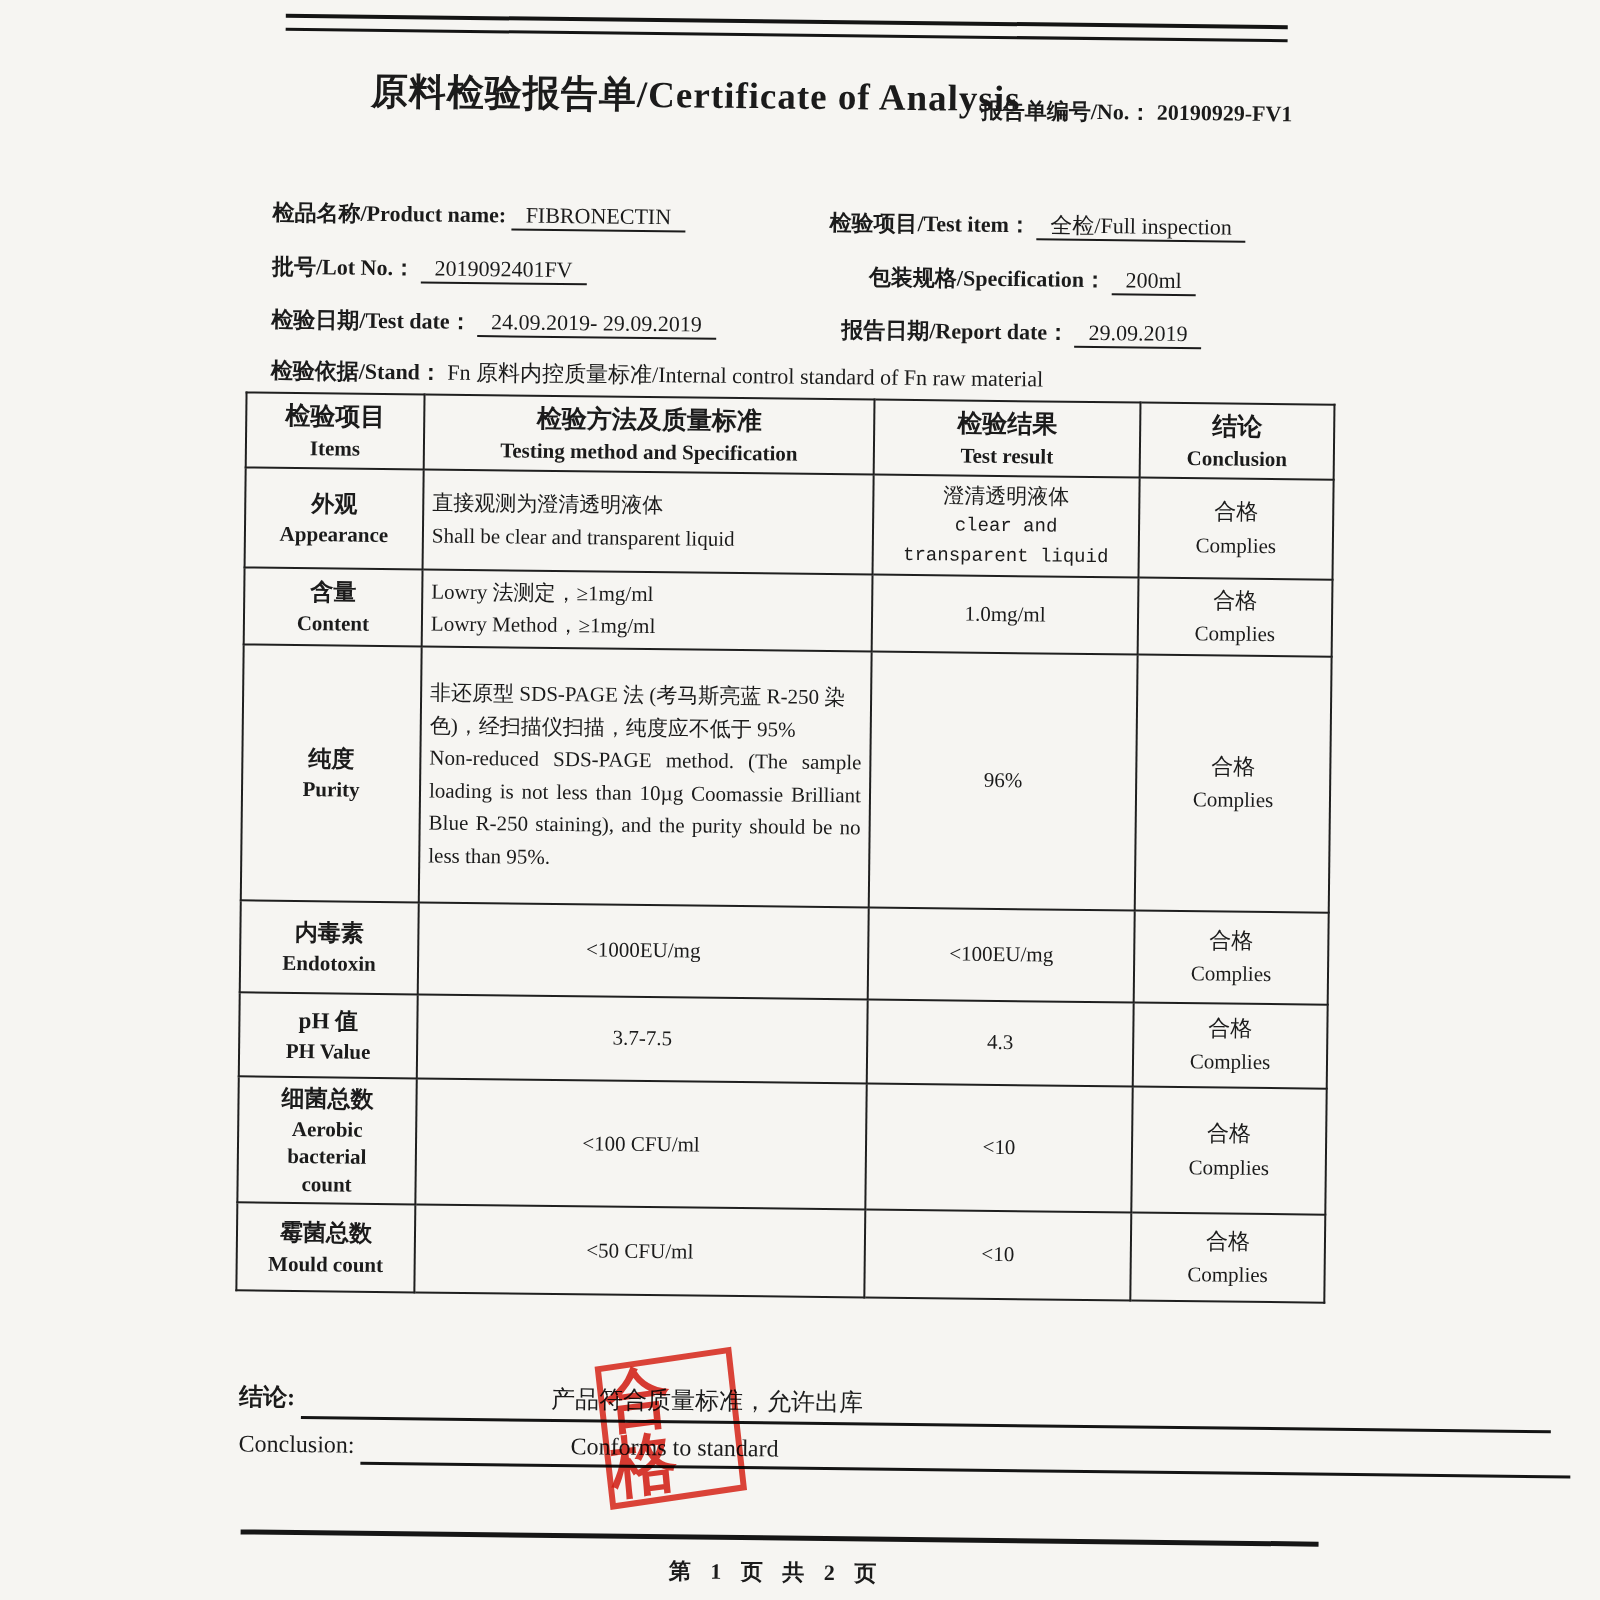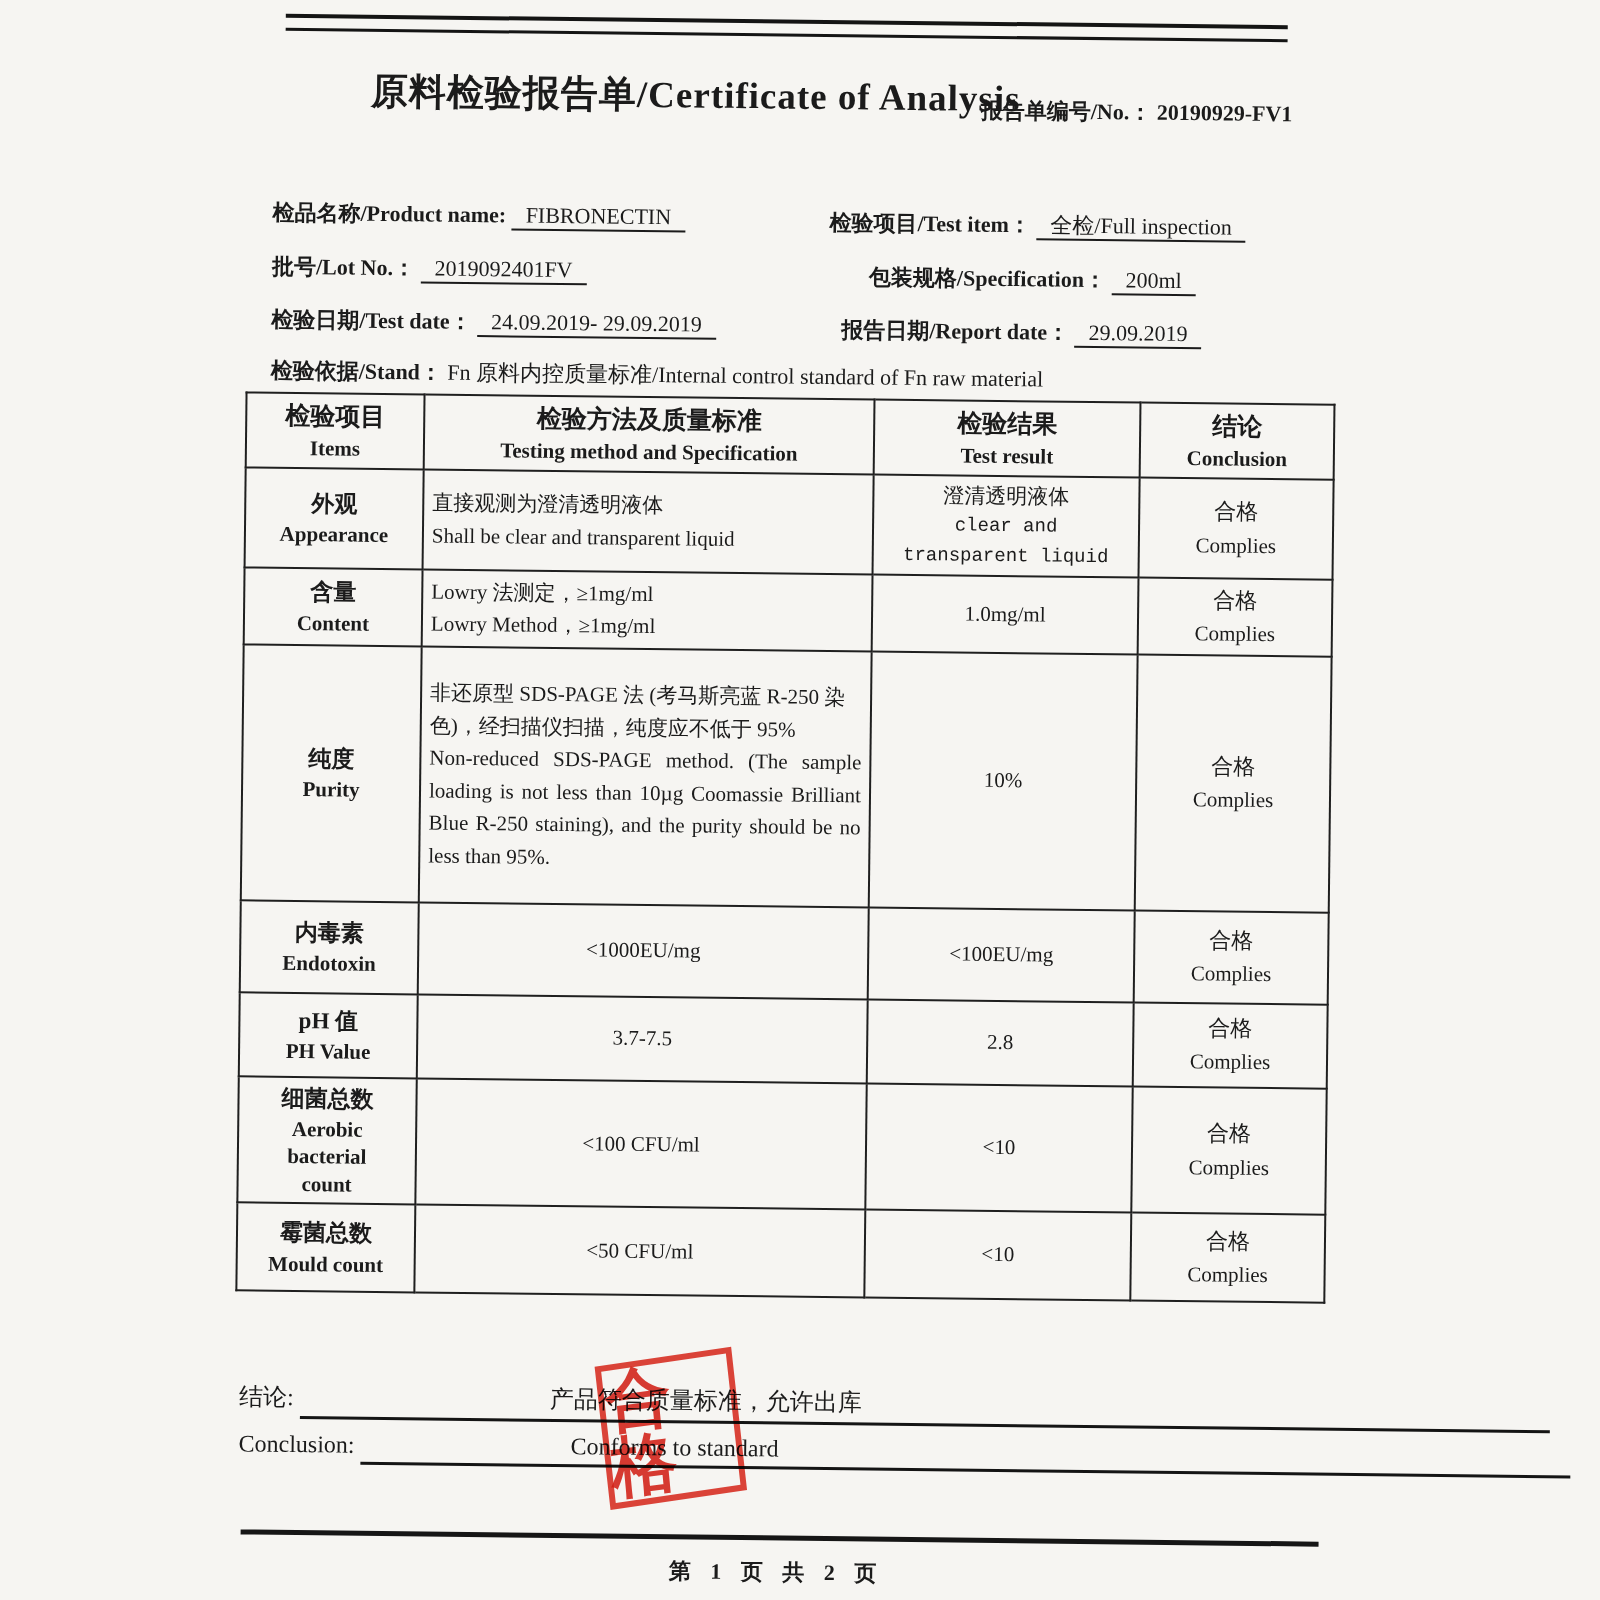--- a/index.html
+++ b/index.html
@@ -183,7 +183,7 @@
               <span class="cn-part">非还原型 SDS-PAGE 法 (考马斯亮蓝 R-250 染色)，经扫描仪扫描，纯度应不低于 95%</span>
               <span class="en-part">Non-reduced SDS-PAGE method. (The sample loading is not less than 10µg Coomassie Brilliant Blue R-250 staining), and the purity should be no less than 95%.</span>
             </td>
-        <td class="result-cell"><span>10%</span></td>
+        <td class="result-cell"><span>96%</span></td>
         <td class="concl-cell">
               <span class="cn">合格</span>
               <span class="en">Complies</span>

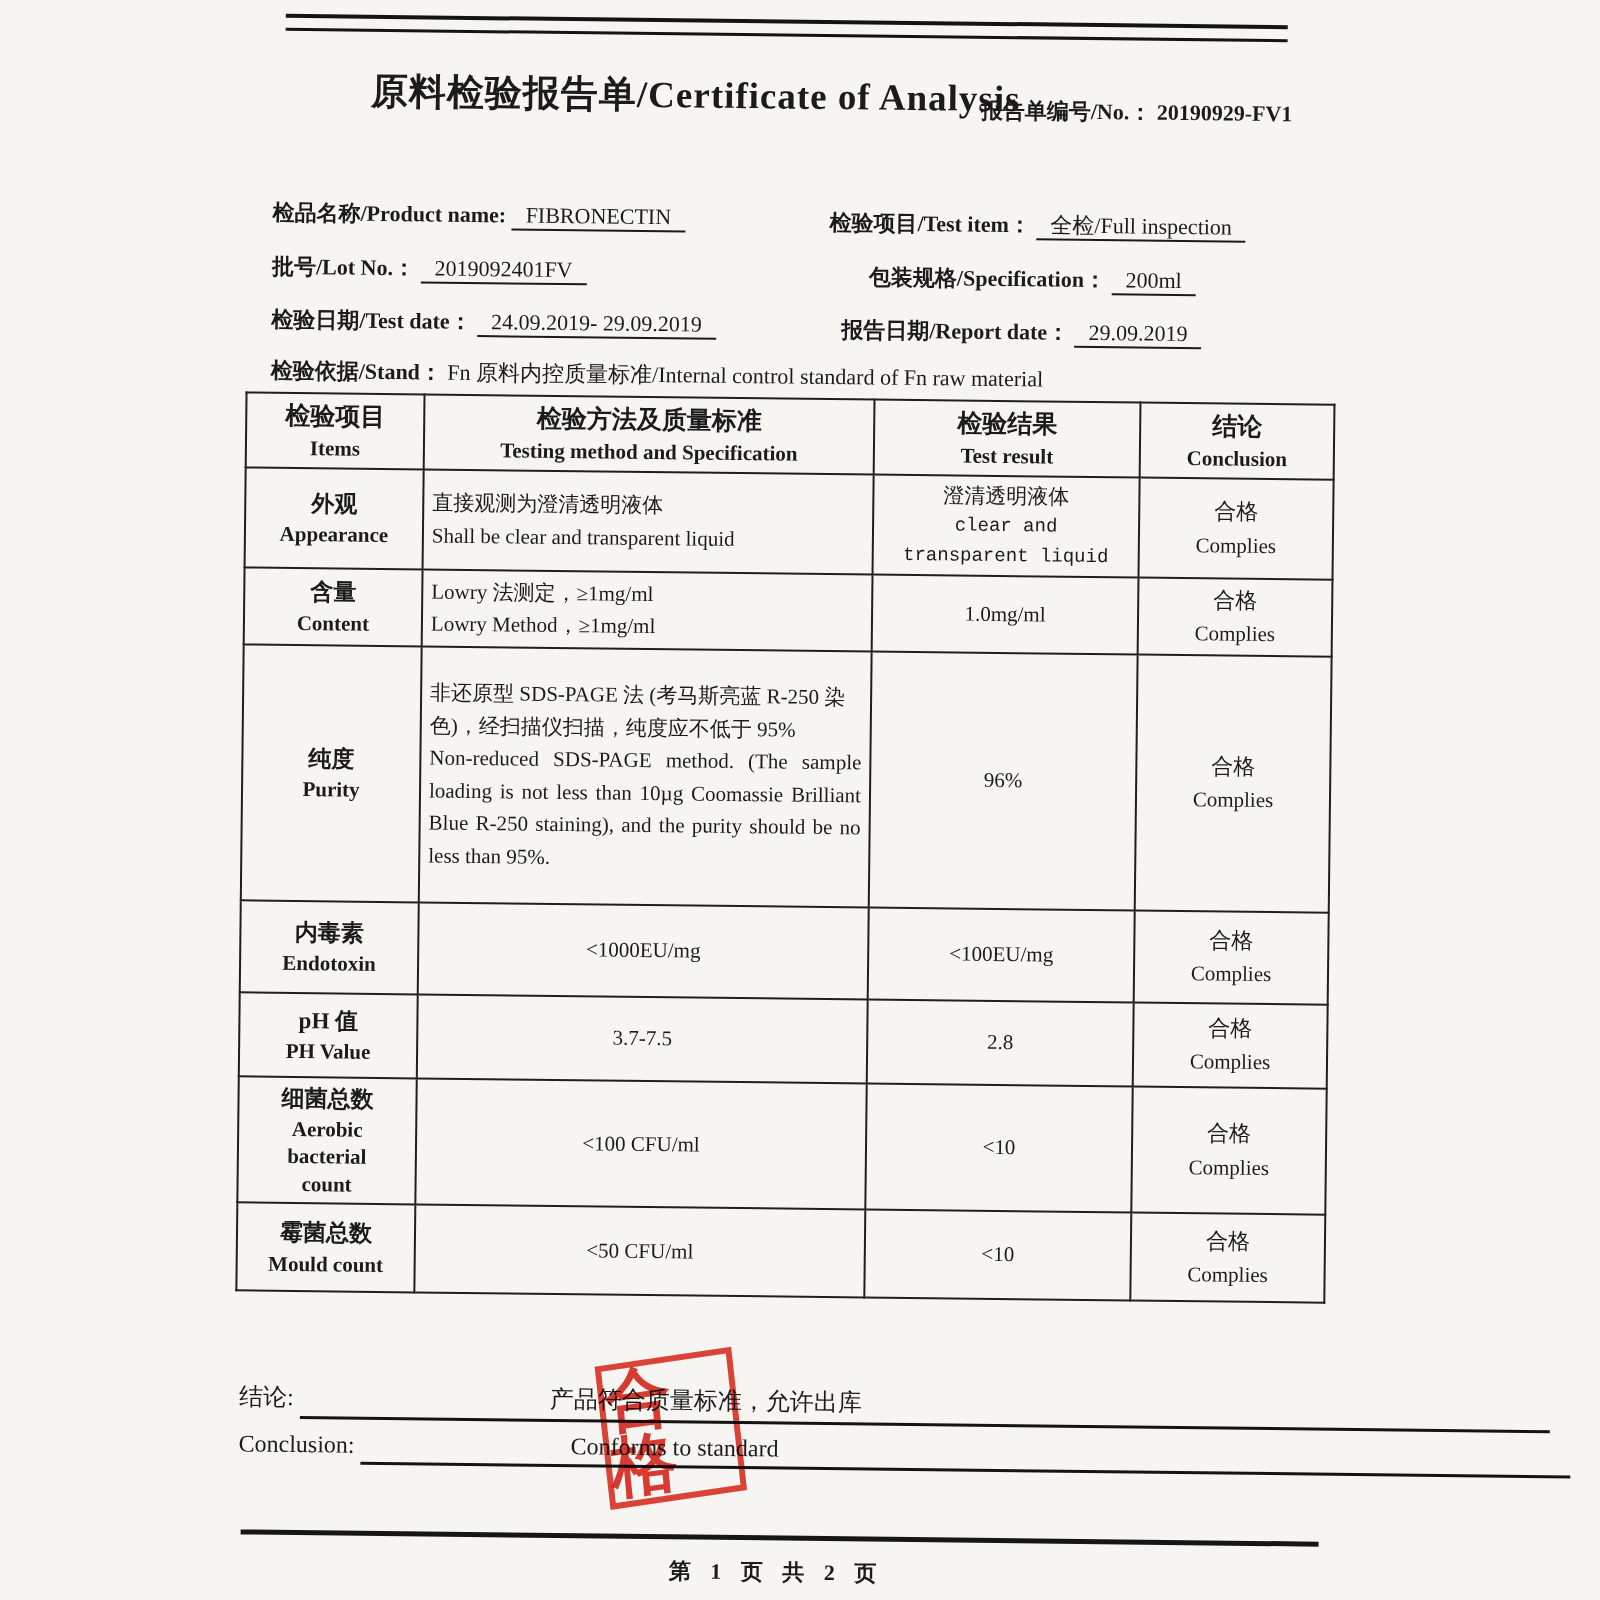--- a/index.html
+++ b/index.html
@@ -209,7 +209,7 @@
               <span class="en">PH Value</span>
             </td>
         <td class="method-cell center"><span>3.7-7.5</span></td>
-        <td class="result-cell"><span>2.8</span></td>
+        <td class="result-cell"><span>4.3</span></td>
         <td class="concl-cell">
               <span class="cn">合格</span>
               <span class="en">Complies</span>

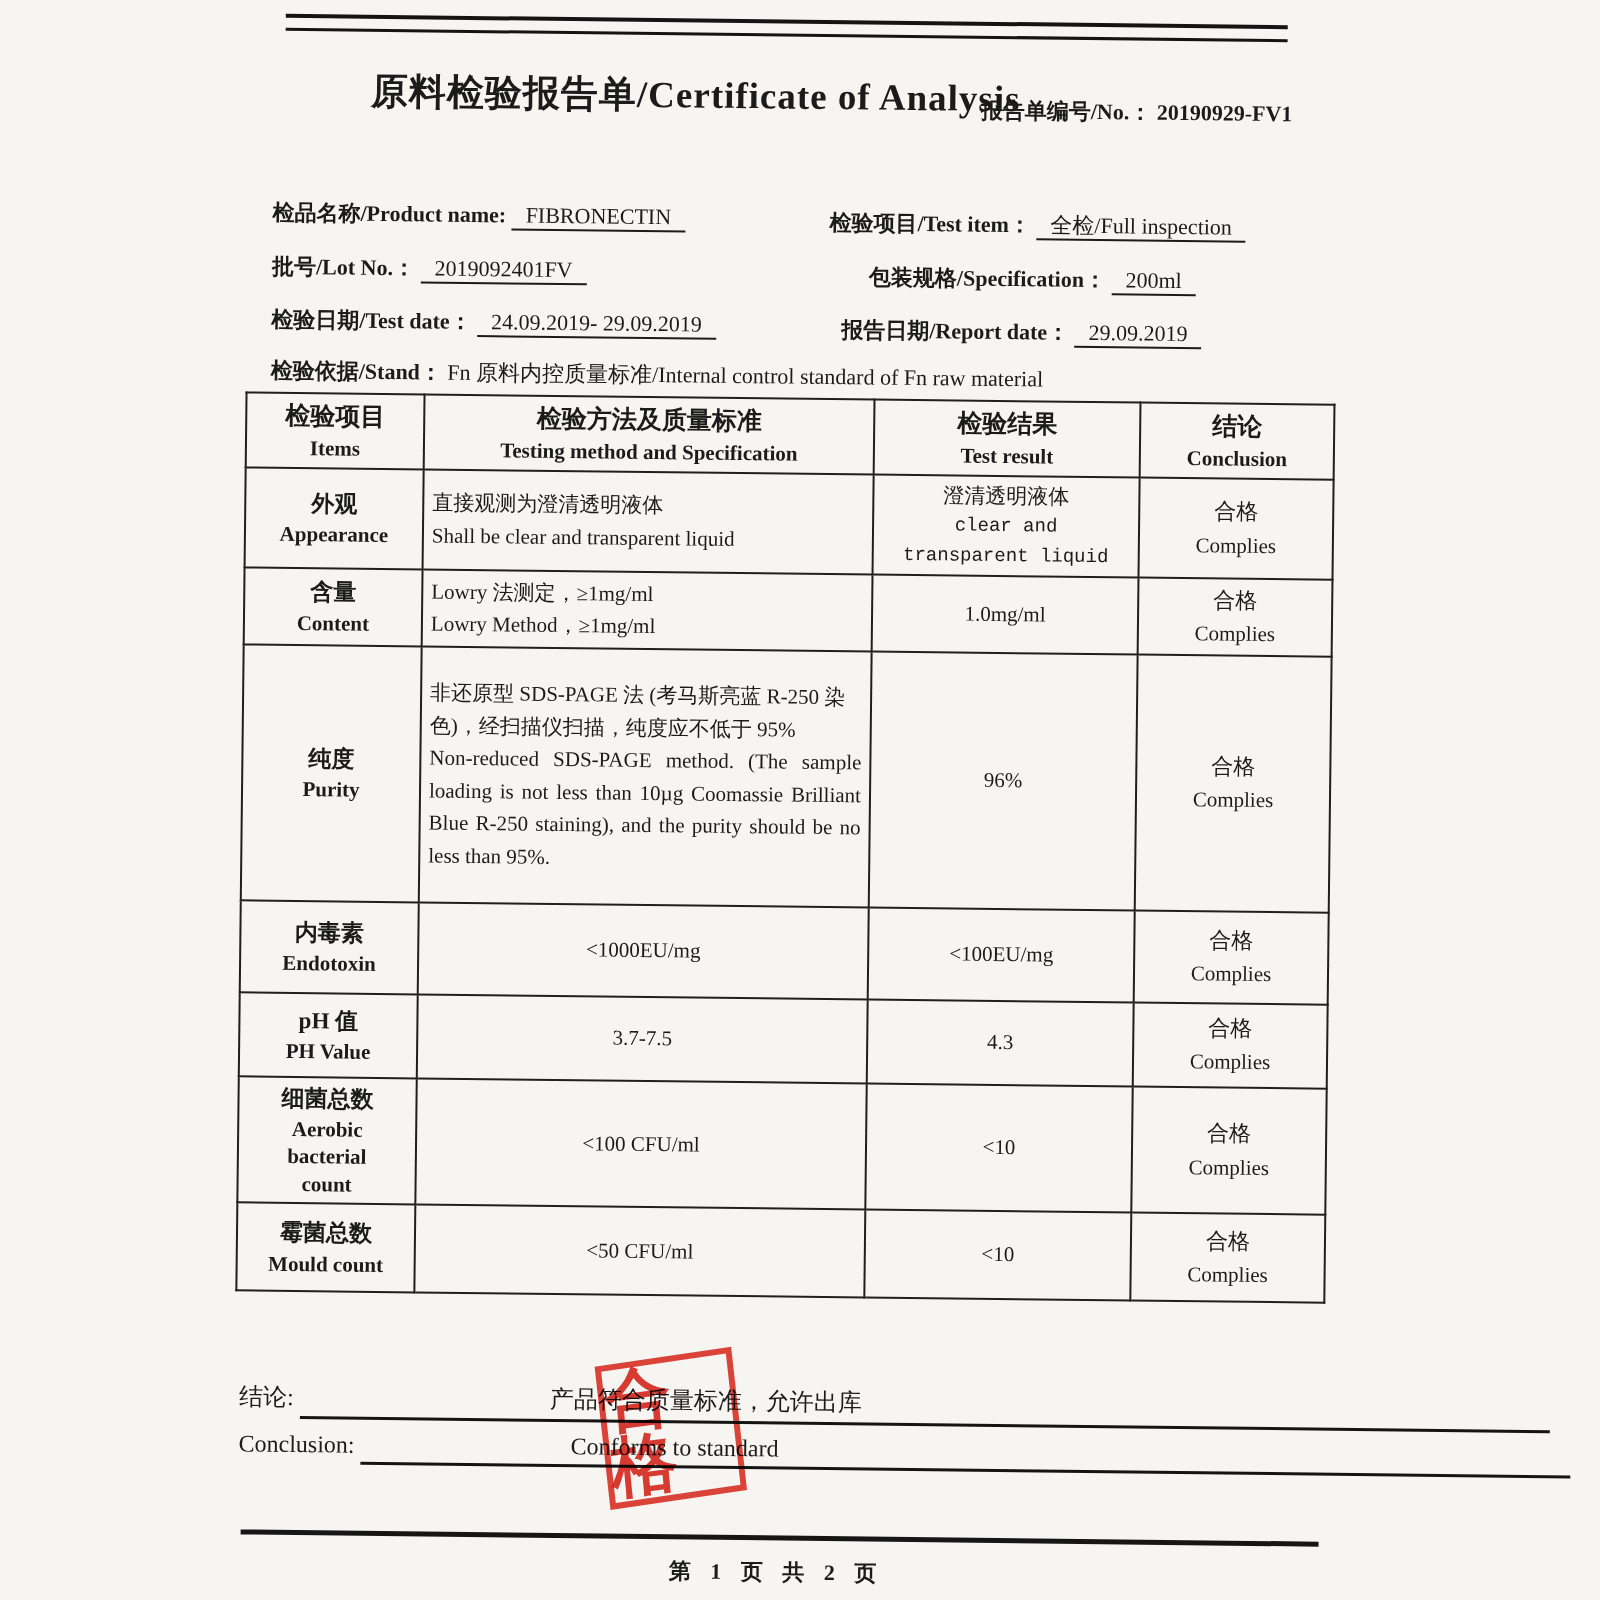--- a/index.html
+++ b/index.html
@@ -52,7 +52,7 @@
   
   .cl-line{position:absolute;font-size:24px;white-space:nowrap;}
   .cl-line .cl-label{display:inline-block;vertical-align:bottom;padding-bottom:6px;}
-  .cl-line .bold{font-weight:normal;}
+  .cl-line .bold{font-weight:bold;}
   .cl-line .cl-value{display:inline-block;vertical-align:bottom;
     border-bottom:3px solid #141414;padding-bottom:4px;text-align:left;}
 

